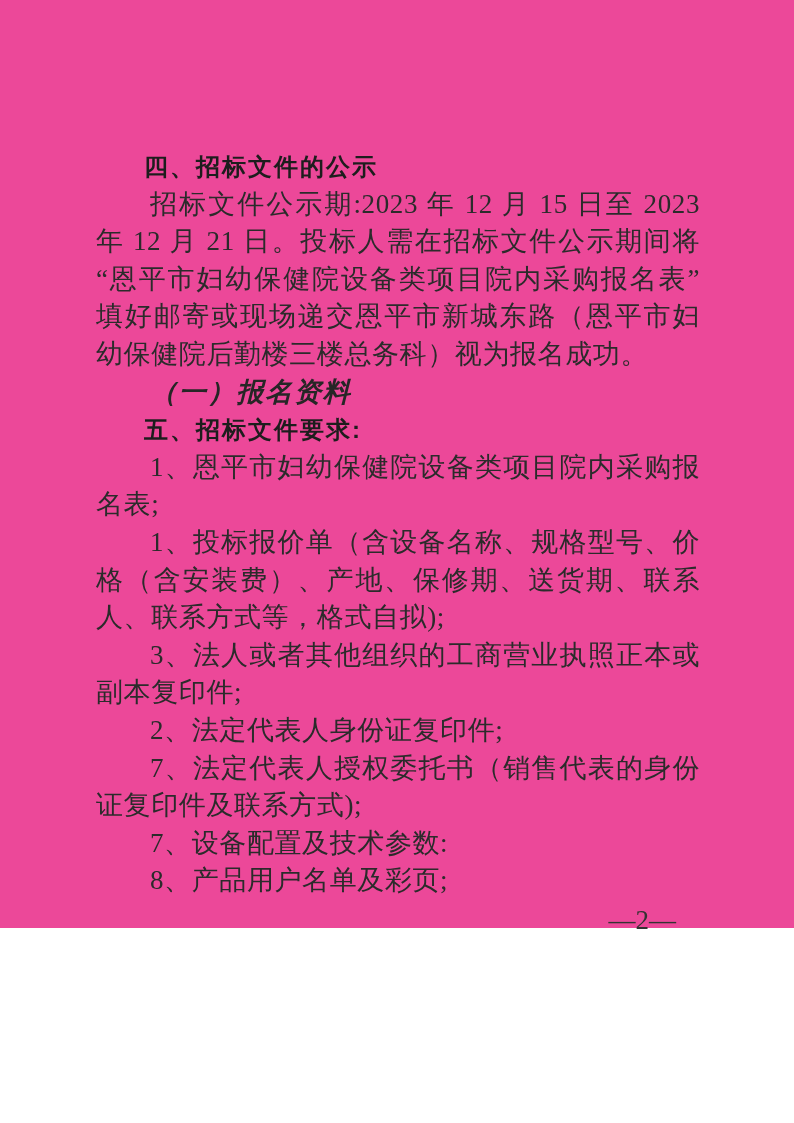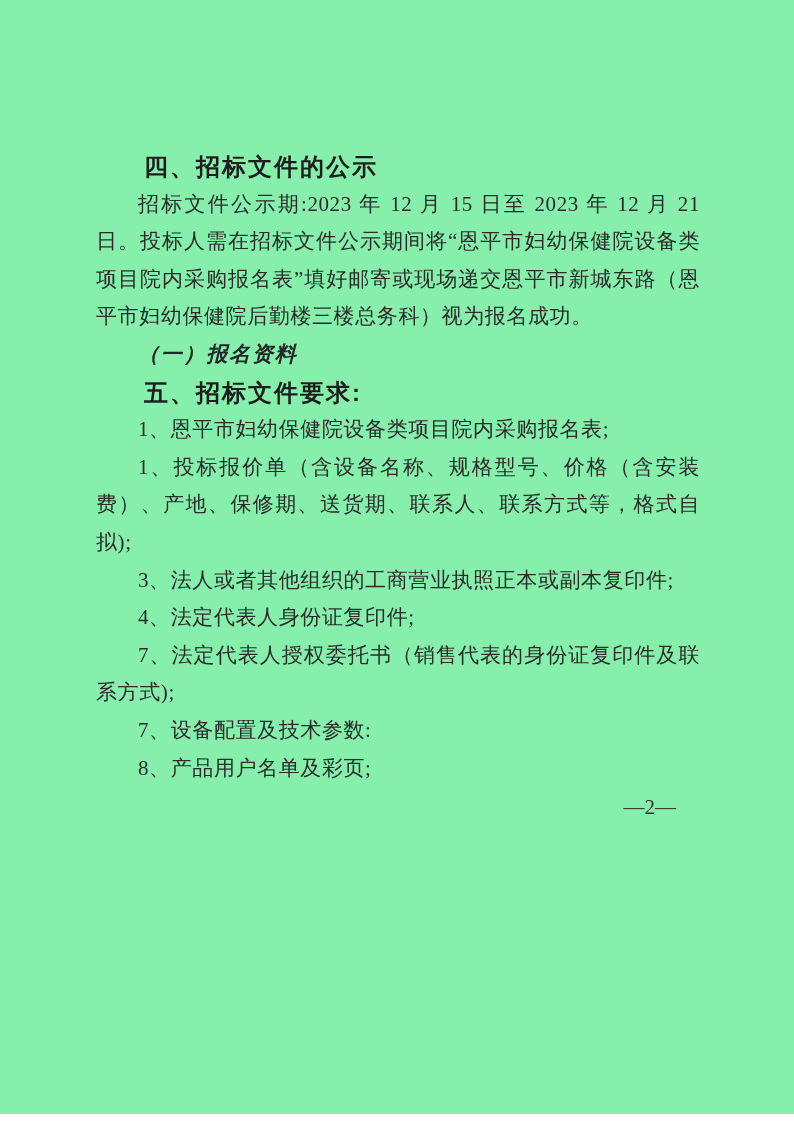--- a/index.html
+++ b/index.html
@@ -15,9 +15,9 @@
   .sheet {
     box-sizing: border-box;
     width: 794px;
-    height: 1114px;
+    height: 928px;
     padding: 148px 94px 0 96px;
-    background: #86efac;
+    background: #ec4899;
   }
   .para {
     font-family: "Liberation Serif", "DejaVu Serif", serif;

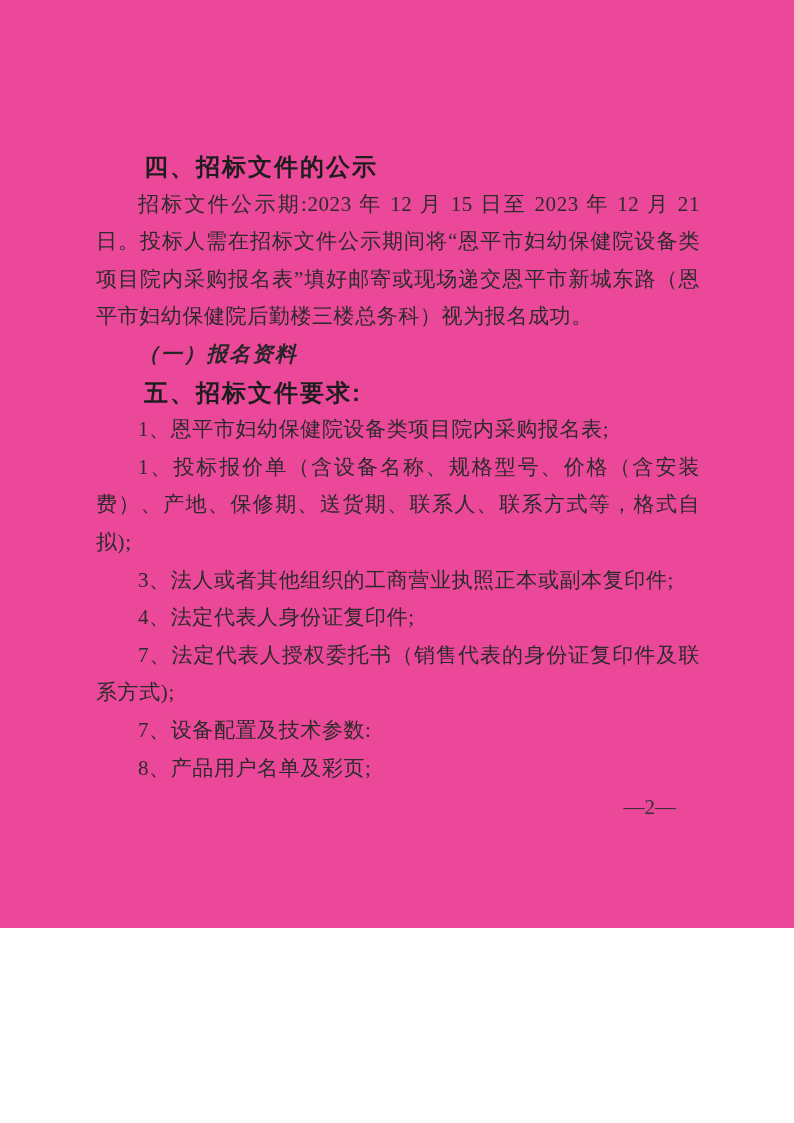--- a/index.html
+++ b/index.html
@@ -21,7 +21,7 @@
   }
   .para {
     font-family: "Liberation Serif", "DejaVu Serif", serif;
-    font-size: 21px;
+    font-size: 27px;
     line-height: 37.6px;
     color: #2b2b2b;
     text-align: justify;

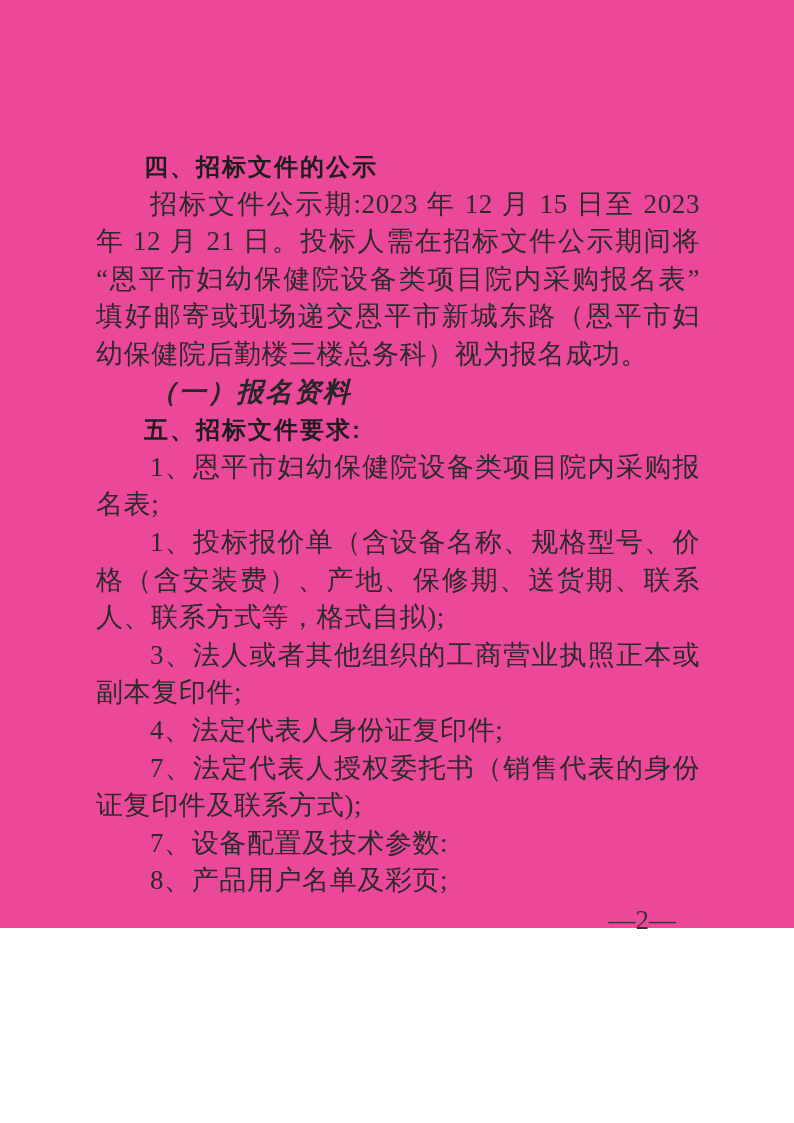--- a/index.html
+++ b/index.html
@@ -63,7 +63,7 @@
   <p class="para">1、恩平市妇幼保健院设备类项目院内采购报名表;</p>
   <p class="para">1、投标报价单（含设备名称、规格型号、价格（含安装费）、产地、保修期、送货期、联系人、联系方式等，格式自拟);</p>
   <p class="para">3、法人或者其他组织的工商营业执照正本或副本复印件;</p>
-  <p class="para">4、法定代表人身份证复印件;</p>
+  <p class="para">2、法定代表人身份证复印件;</p>
   <p class="para">7、法定代表人授权委托书（销售代表的身份证复印件及联系方式);</p>
   <p class="para">7、设备配置及技术参数:</p>
   <p class="para">8、产品用户名单及彩页;</p>

